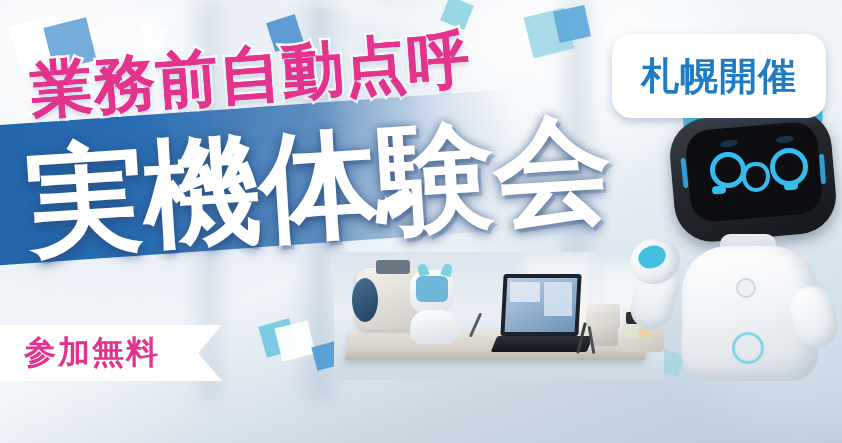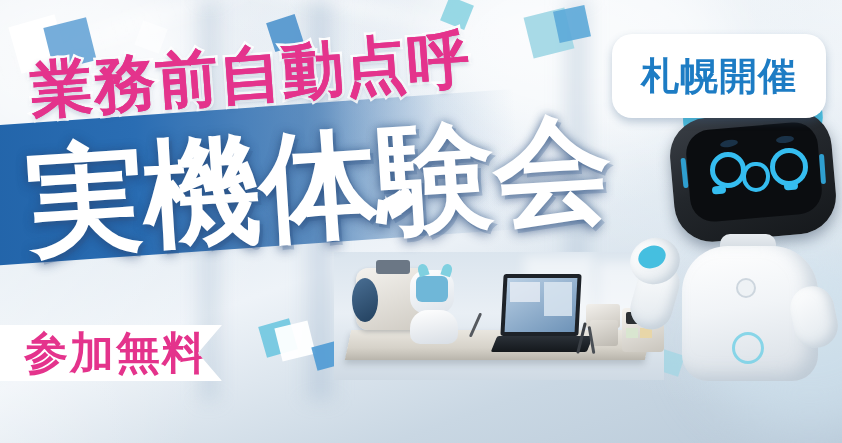--- a/index.html
+++ b/index.html
@@ -102,7 +102,7 @@
   }
   #ribbon-text{
     margin-left:34px;
-    font-size:44px;font-weight:bold;letter-spacing:2px;
+    font-size:32px;font-weight:bold;letter-spacing:2px;
     color:#e4338c;white-space:nowrap;
   }
 

